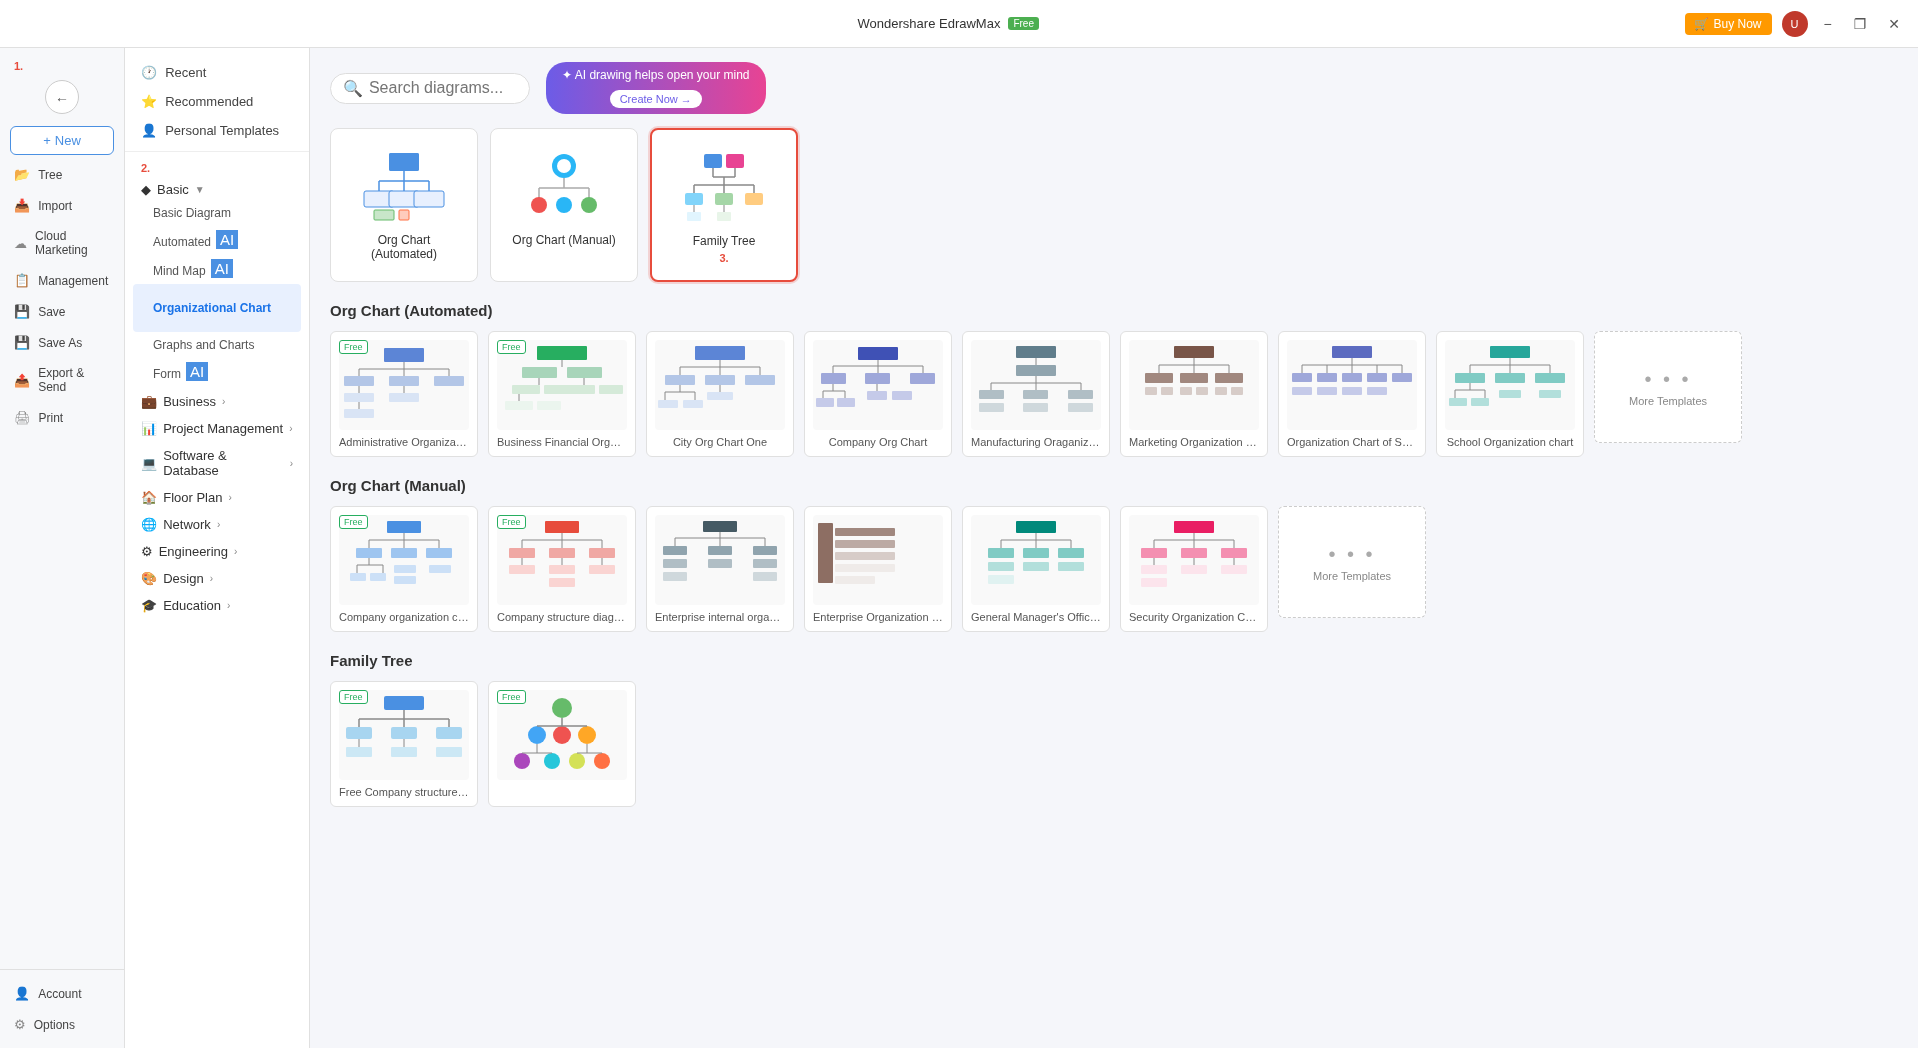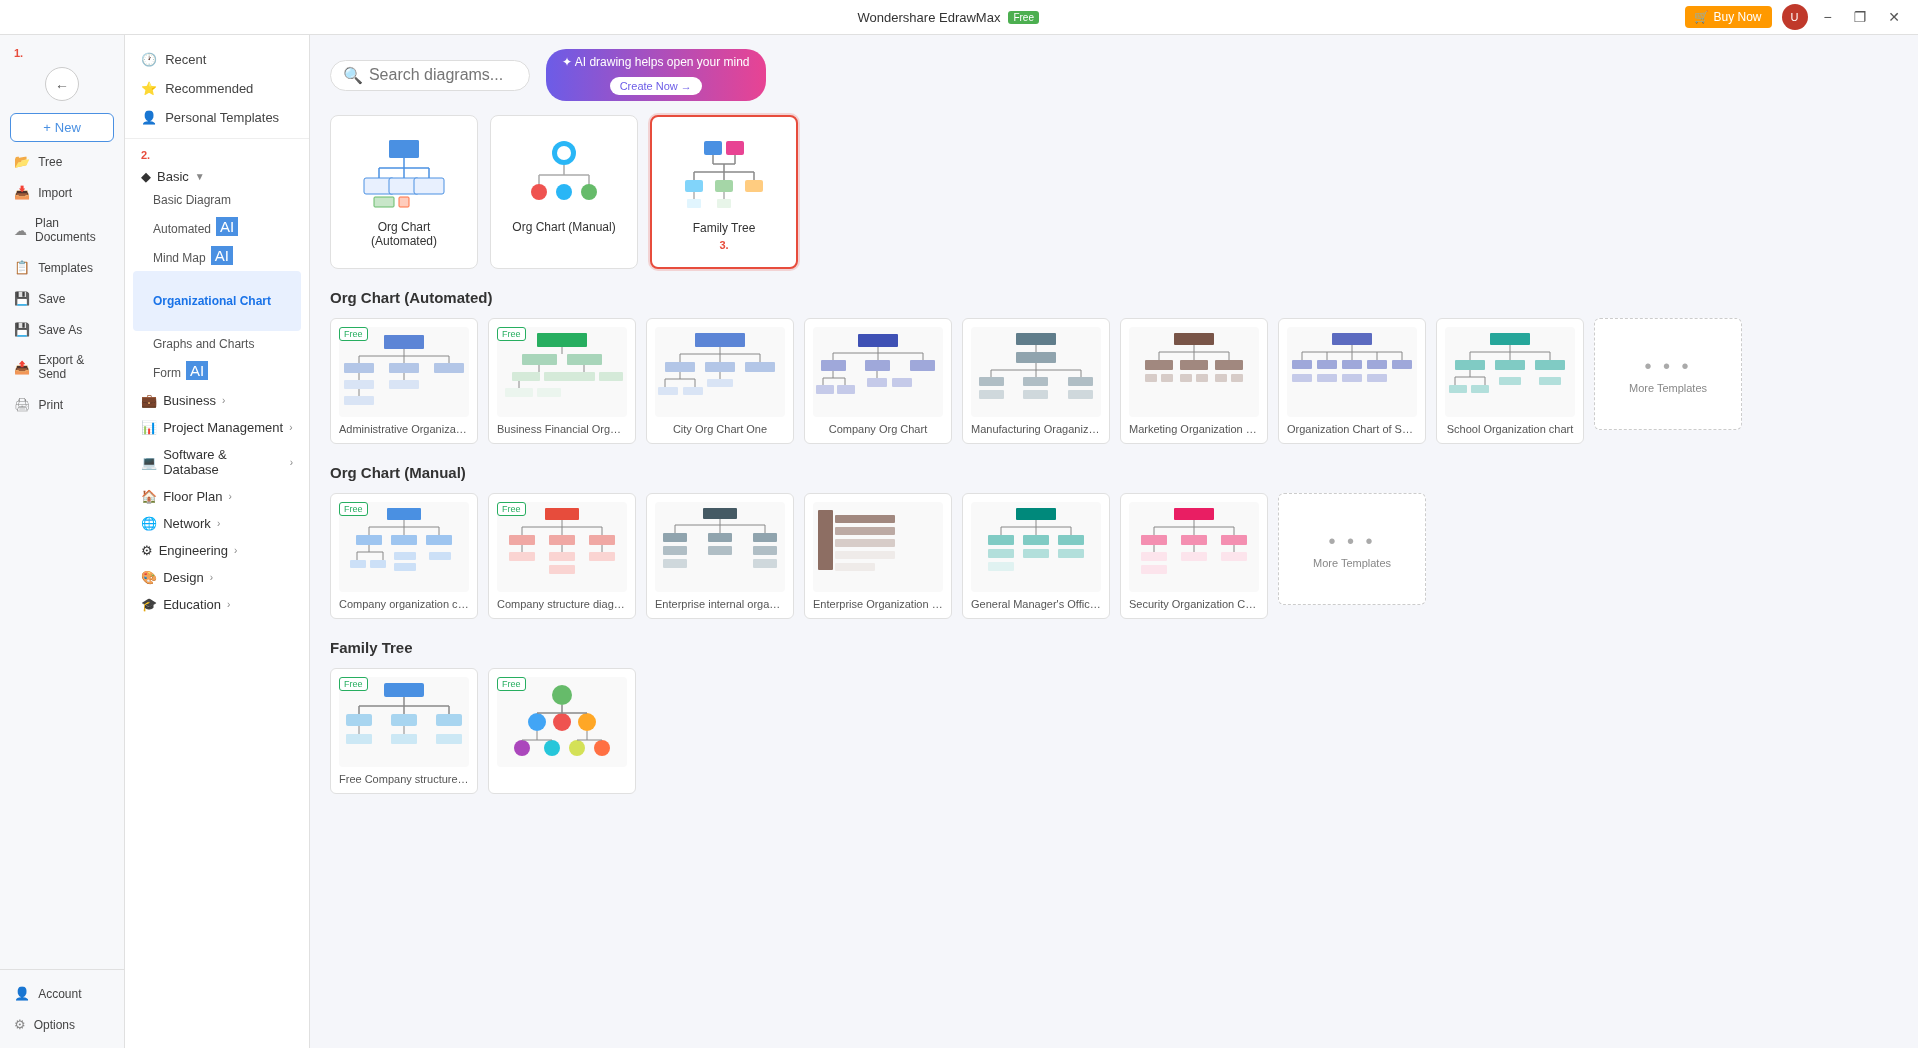--- a/index.html
+++ b/index.html
@@ -7,7 +7,7 @@
 
     
     .titlebar {
-      height: 35px;
+      height: 48px;
       background: #fff;
       display: flex;
       align-items: center;

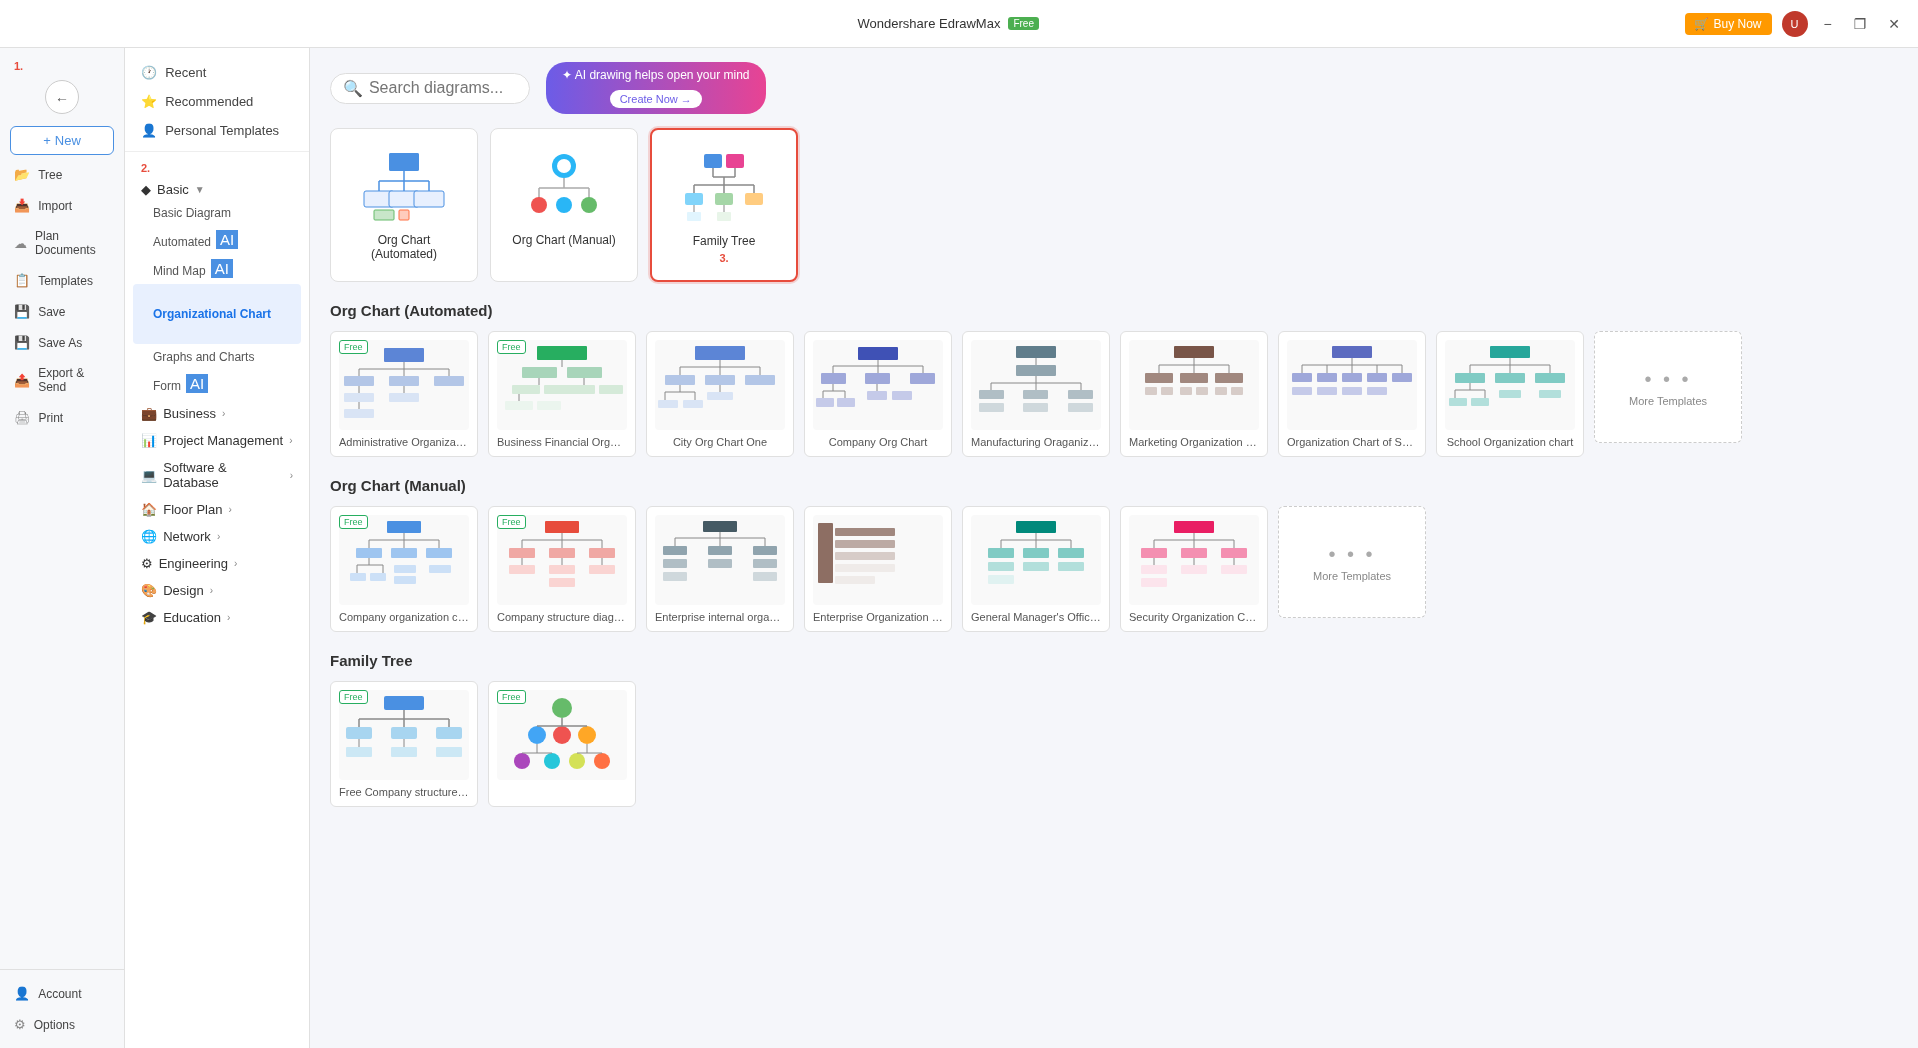--- a/index.html
+++ b/index.html
@@ -356,7 +356,7 @@
     </div>
     <div class="sidebar-item">
       <span class="icon">☁</span>
-      <span>Plan Documents</span>
+      <span>Cloud Marketing</span>
     </div>
     <div class="sidebar-item">
       <span class="icon">📋</span>

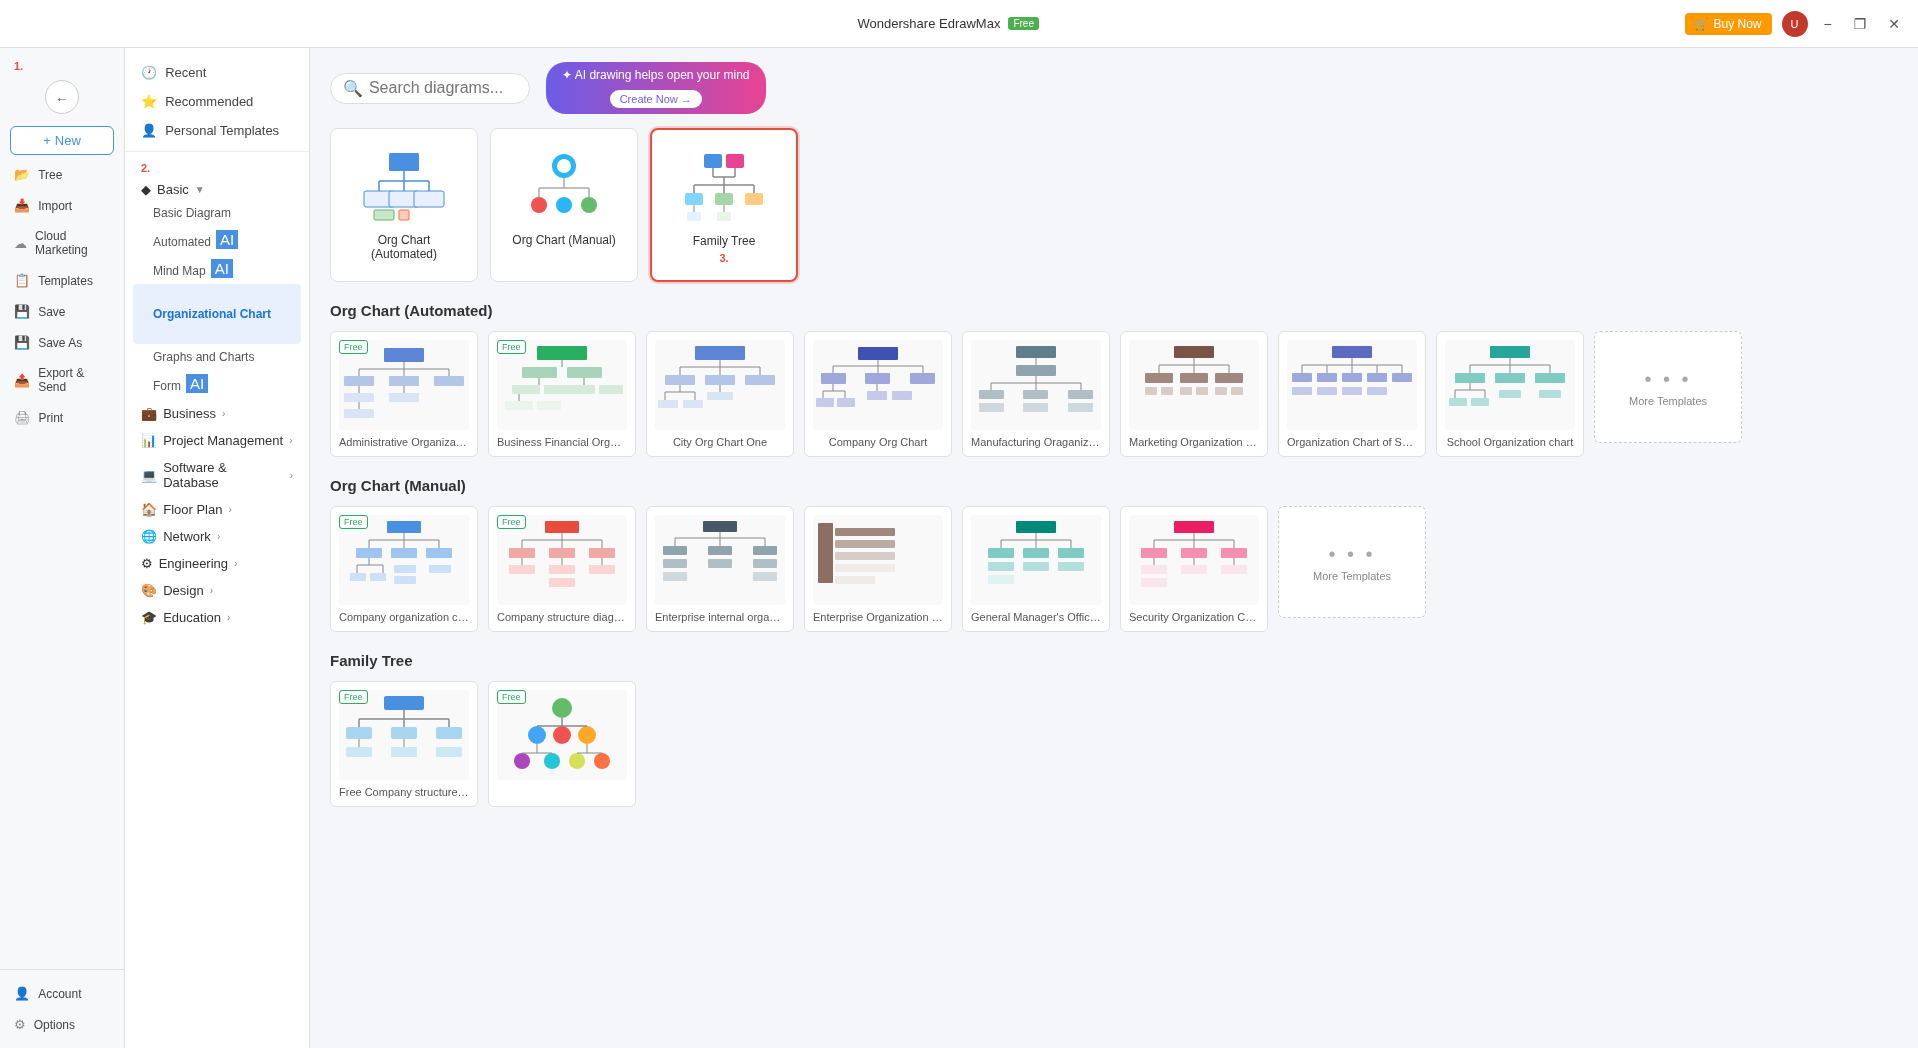--- a/index.html
+++ b/index.html
@@ -360,7 +360,7 @@
     </div>
     <div class="sidebar-item">
       <span class="icon">📋</span>
-      <span>Templates</span>
+      <span>Management</span>
     </div>
     <div class="sidebar-item">
       <span class="icon">💾</span>

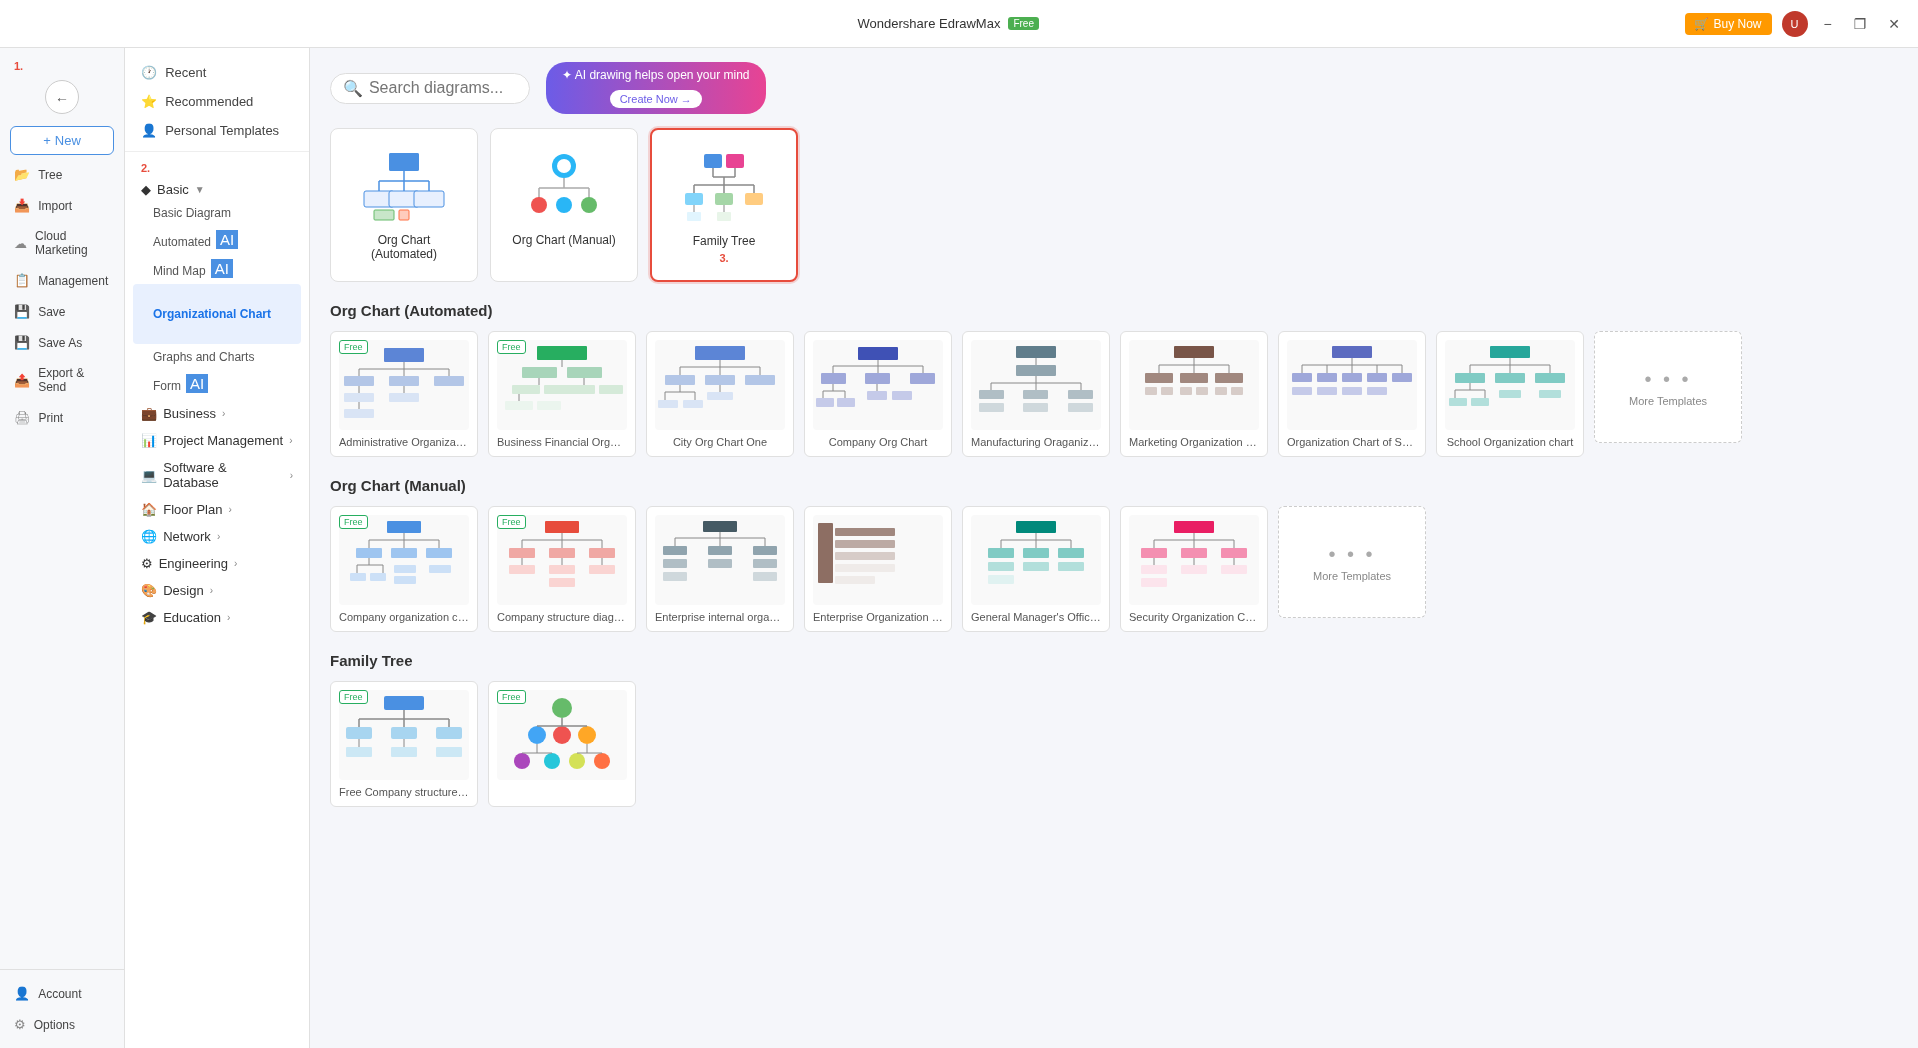--- a/index.html
+++ b/index.html
@@ -157,7 +157,7 @@
       font-weight: 600;
       border-radius: 4px;
       margin: 1px 8px;
-      padding: 23px 20px;
+      padding: 17px 20px;
     }
     .ai-badge {
       background: #4a90e2;

